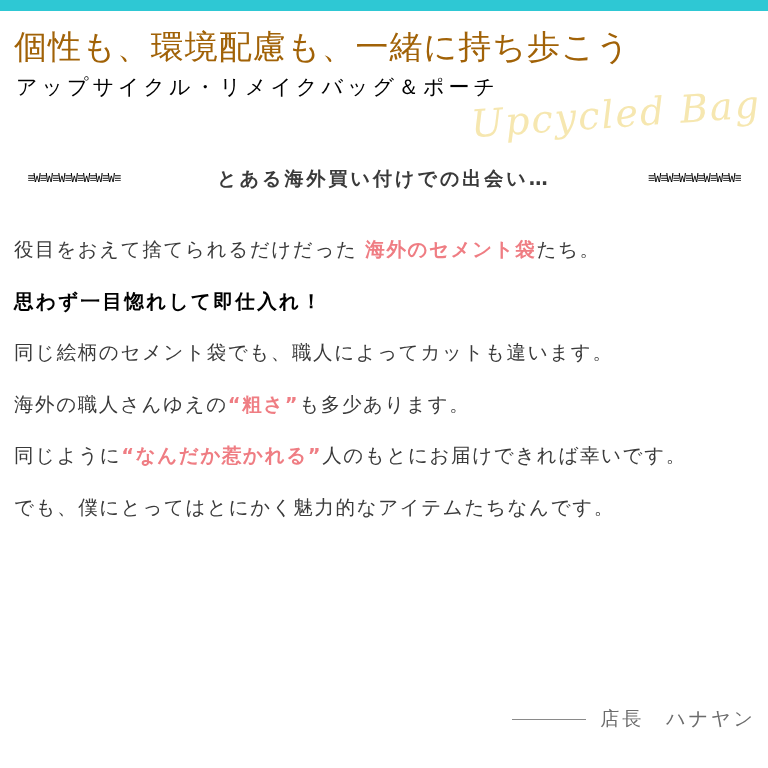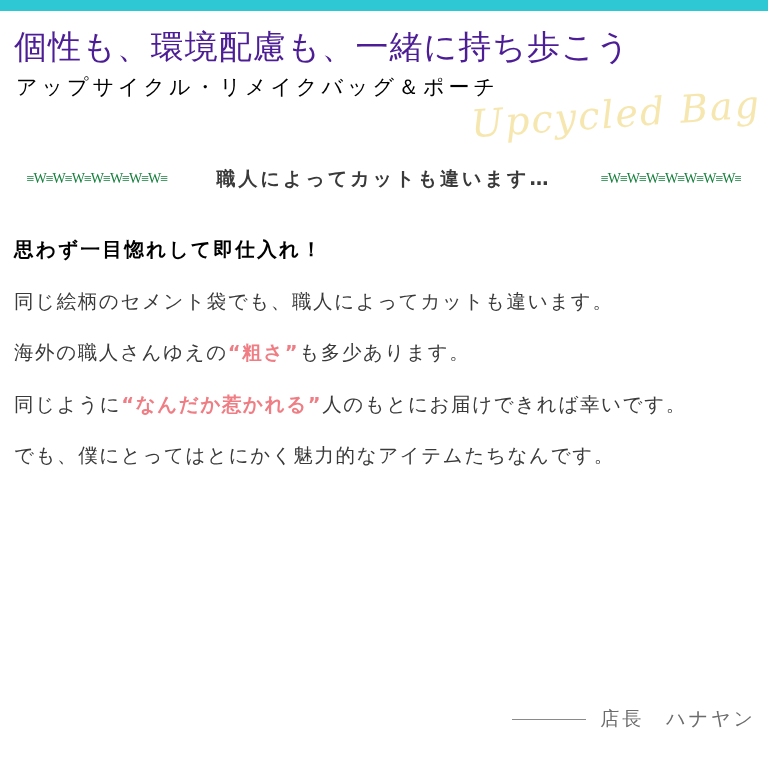--- a/index.html
+++ b/index.html
@@ -41,7 +41,7 @@
     font-size: 33px;
     font-weight: 500;
     letter-spacing: 1px;
-    color: #4c1d95;
+    color: #a16207;
     font-family: "DejaVu Sans", sans-serif;
     line-height: 1.25;
   }

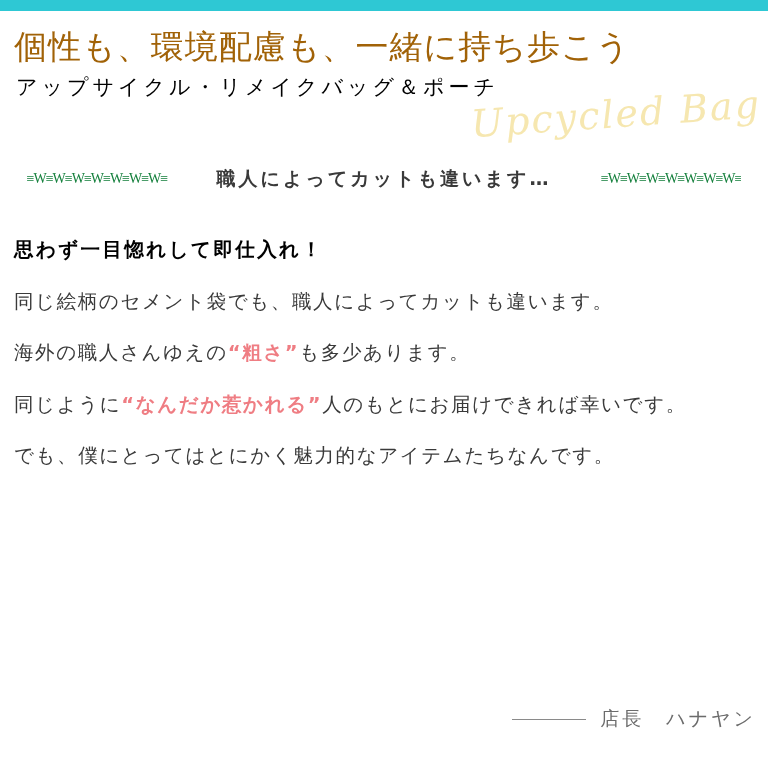--- a/index.html
+++ b/index.html
@@ -80,10 +80,10 @@
     gap: 10px;
   }
   .deco {
-    font-size: 14px;
+    font-size: 12px;
     letter-spacing: -1px;
-    color: #15803d;
-    font-family: Liberation Serif, serif;
+    color: #000000;
+    font-family: Liberation Mono, monospace;
     white-space: nowrap;
     overflow: hidden;
     flex: 0 0 auto;

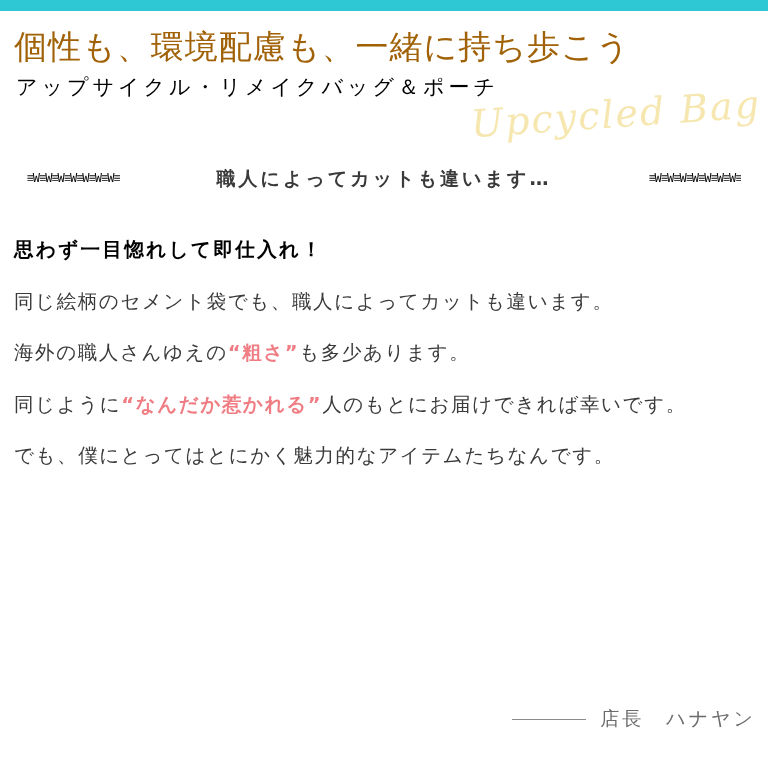--- a/index.html
+++ b/index.html
@@ -160,7 +160,7 @@
 
   <div class="section-row">
     <span class="deco">≡W≡W≡W≡W≡W≡W≡W≡</span>
-    <span class="section-title">職人によってカットも違います…</span>
+    <span class="section-title">とある海外買い付けでの出会い…</span>
     <span class="deco right">≡W≡W≡W≡W≡W≡W≡W≡</span>
   </div>
 

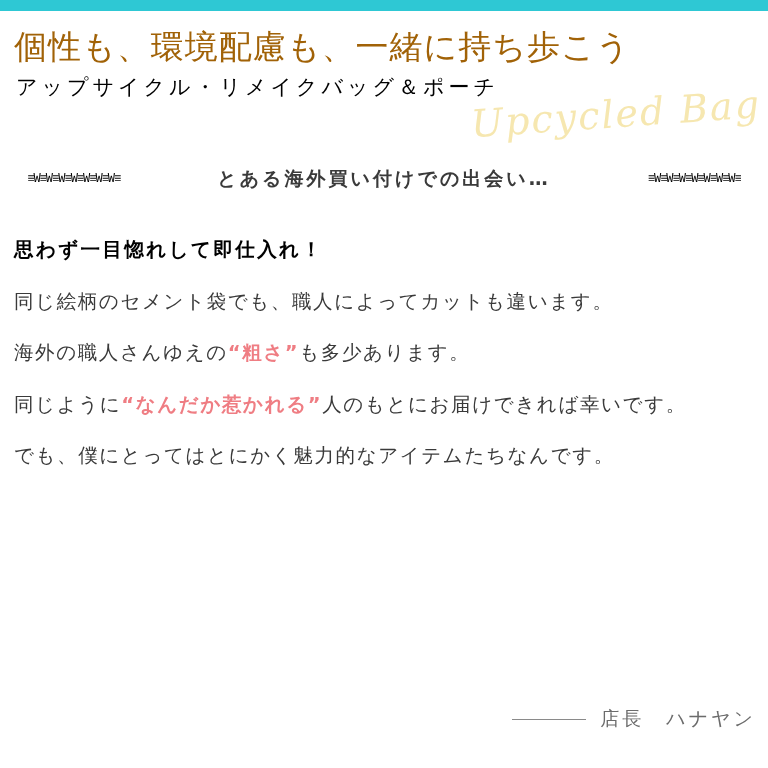--- a/index.html
+++ b/index.html
@@ -165,6 +165,7 @@
   </div>
 
   <div class="body-block" id="body-lines">
+      <p class="line"><span>役目をおえて捨てられるだけだった </span><span class="accent">海外のセメント袋</span><span>たち。</span></p>
       <p class="line accent-line"><span>思わず一目惚れして即仕入れ！</span></p>
       <p class="line"><span>同じ絵柄のセメント袋でも、職人によってカットも違います。</span></p>
       <p class="line"><span>海外の職人さんゆえの</span><span class="accent">“粗さ”</span><span>も多少あります。</span></p>

